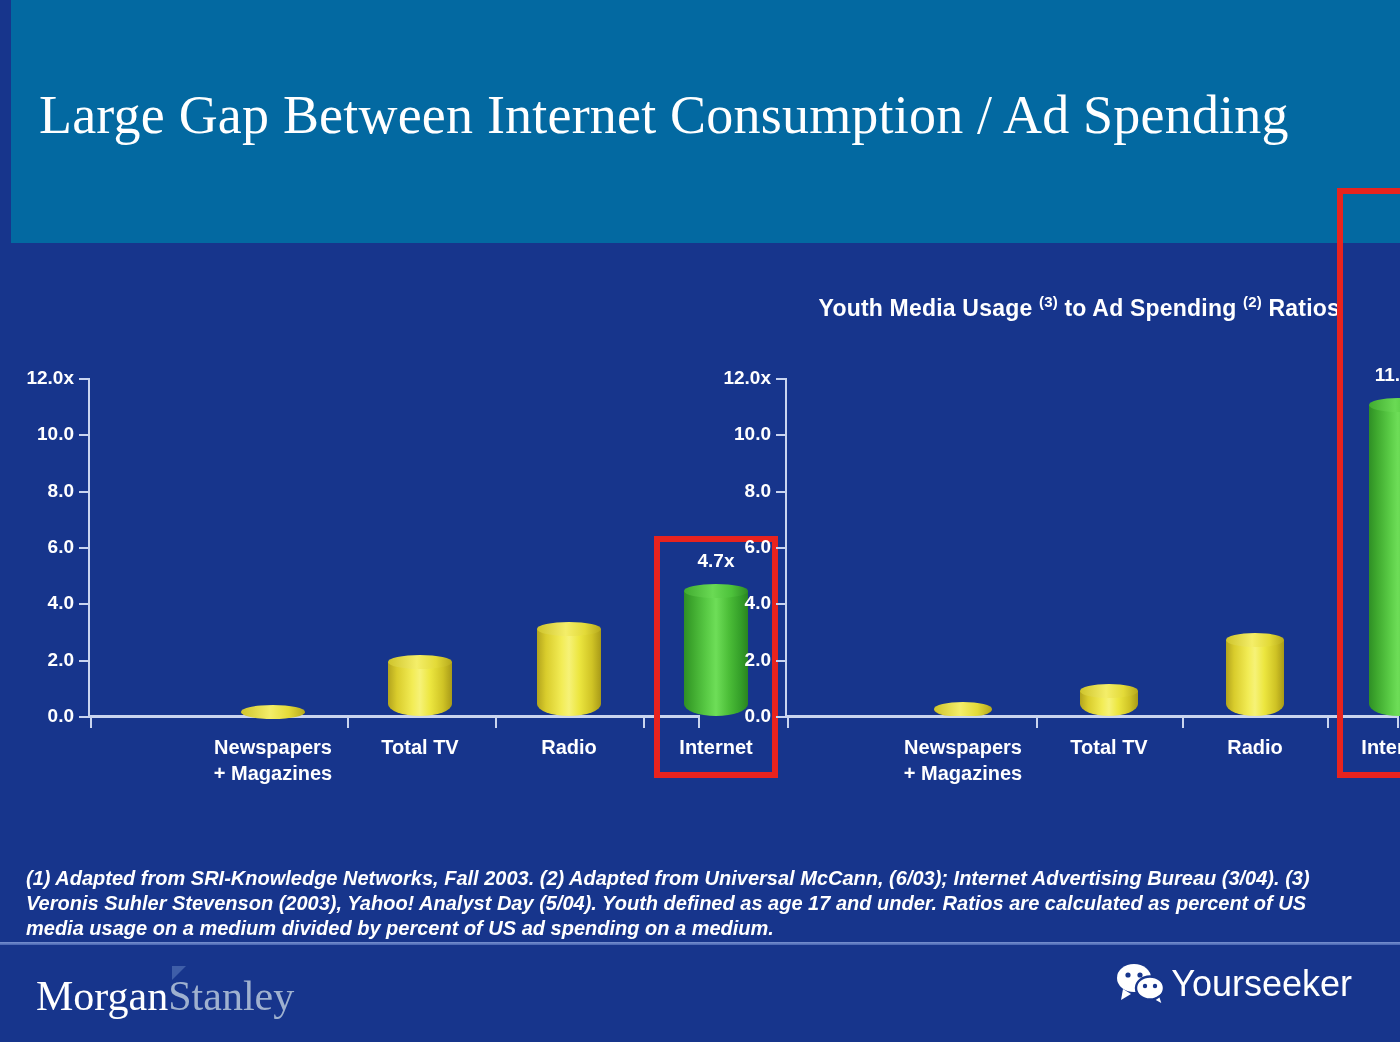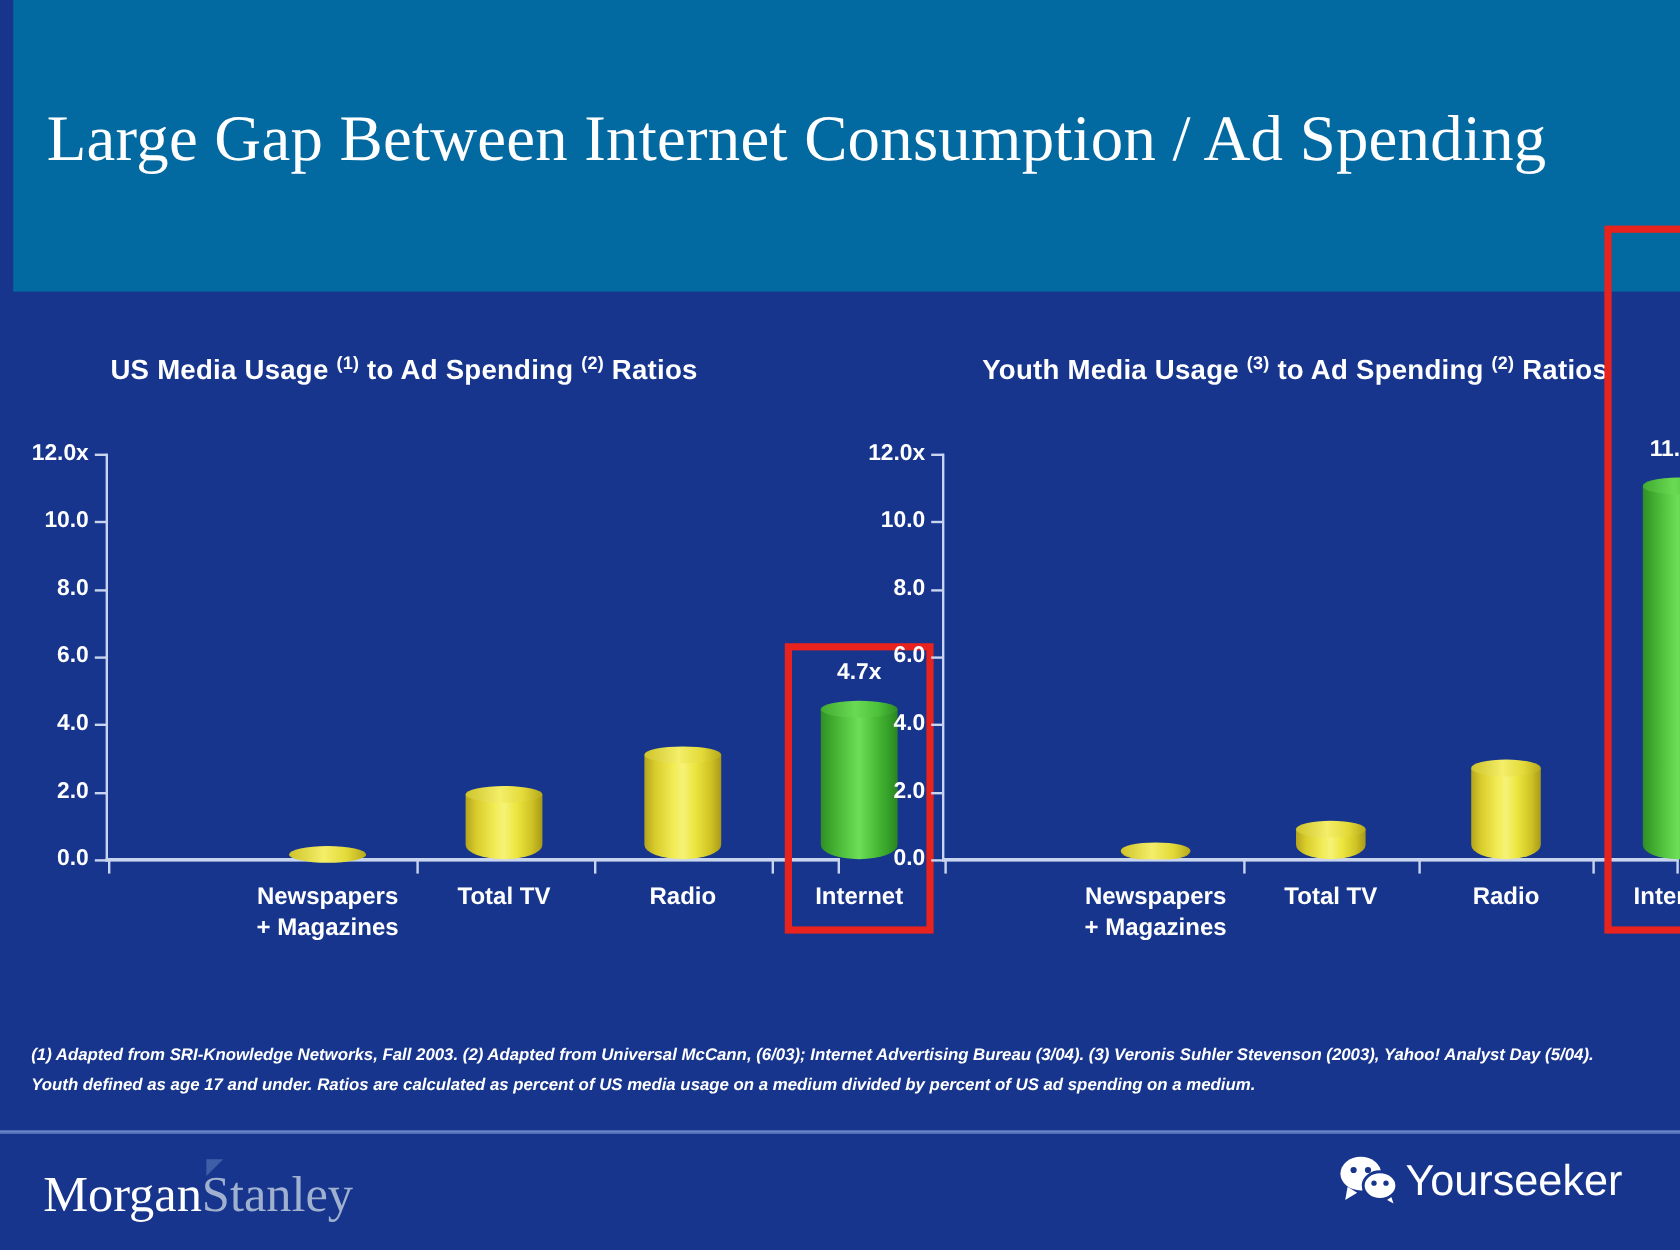--- a/index.html
+++ b/index.html
@@ -251,9 +251,6 @@
   </div>
 
   <div class="chart-panel chart-left">
-    <div class="chart-title">
-      <span>US Media Usage </span><sup>(1)</sup><span> to Ad Spending </span><sup>(2)</sup><span> Ratios</span>
-    </div>
     <div class="plot" id="plot-left">
       <div class="axis-line y-axis"></div>
       <div class="axis-line x-axis"></div>

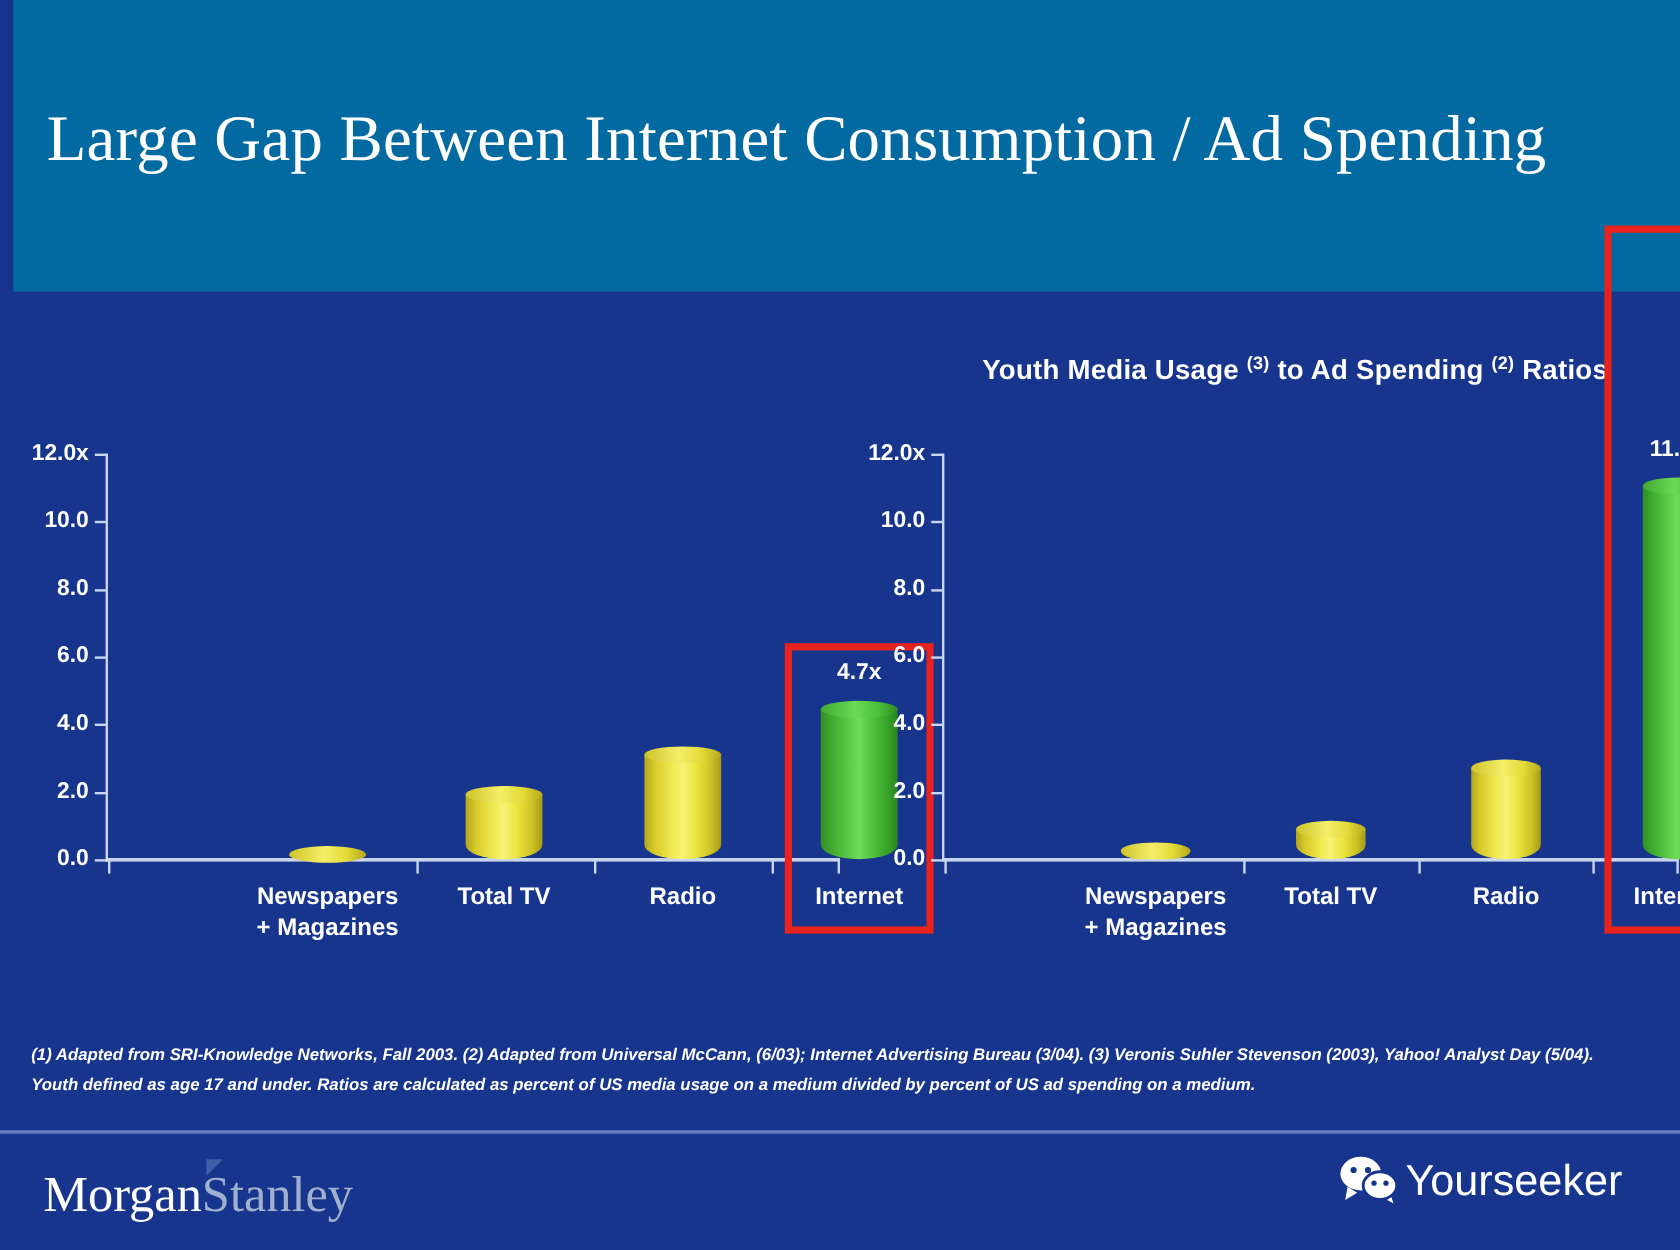--- a/index.html
+++ b/index.html
@@ -178,7 +178,7 @@
     top: 866px;
     width: 1340px;
     color: #ffffff;
-    font-size: 14px;
+    font-size: 20px;
     line-height: 25px;
     font-style: italic;
     font-weight: bold;

